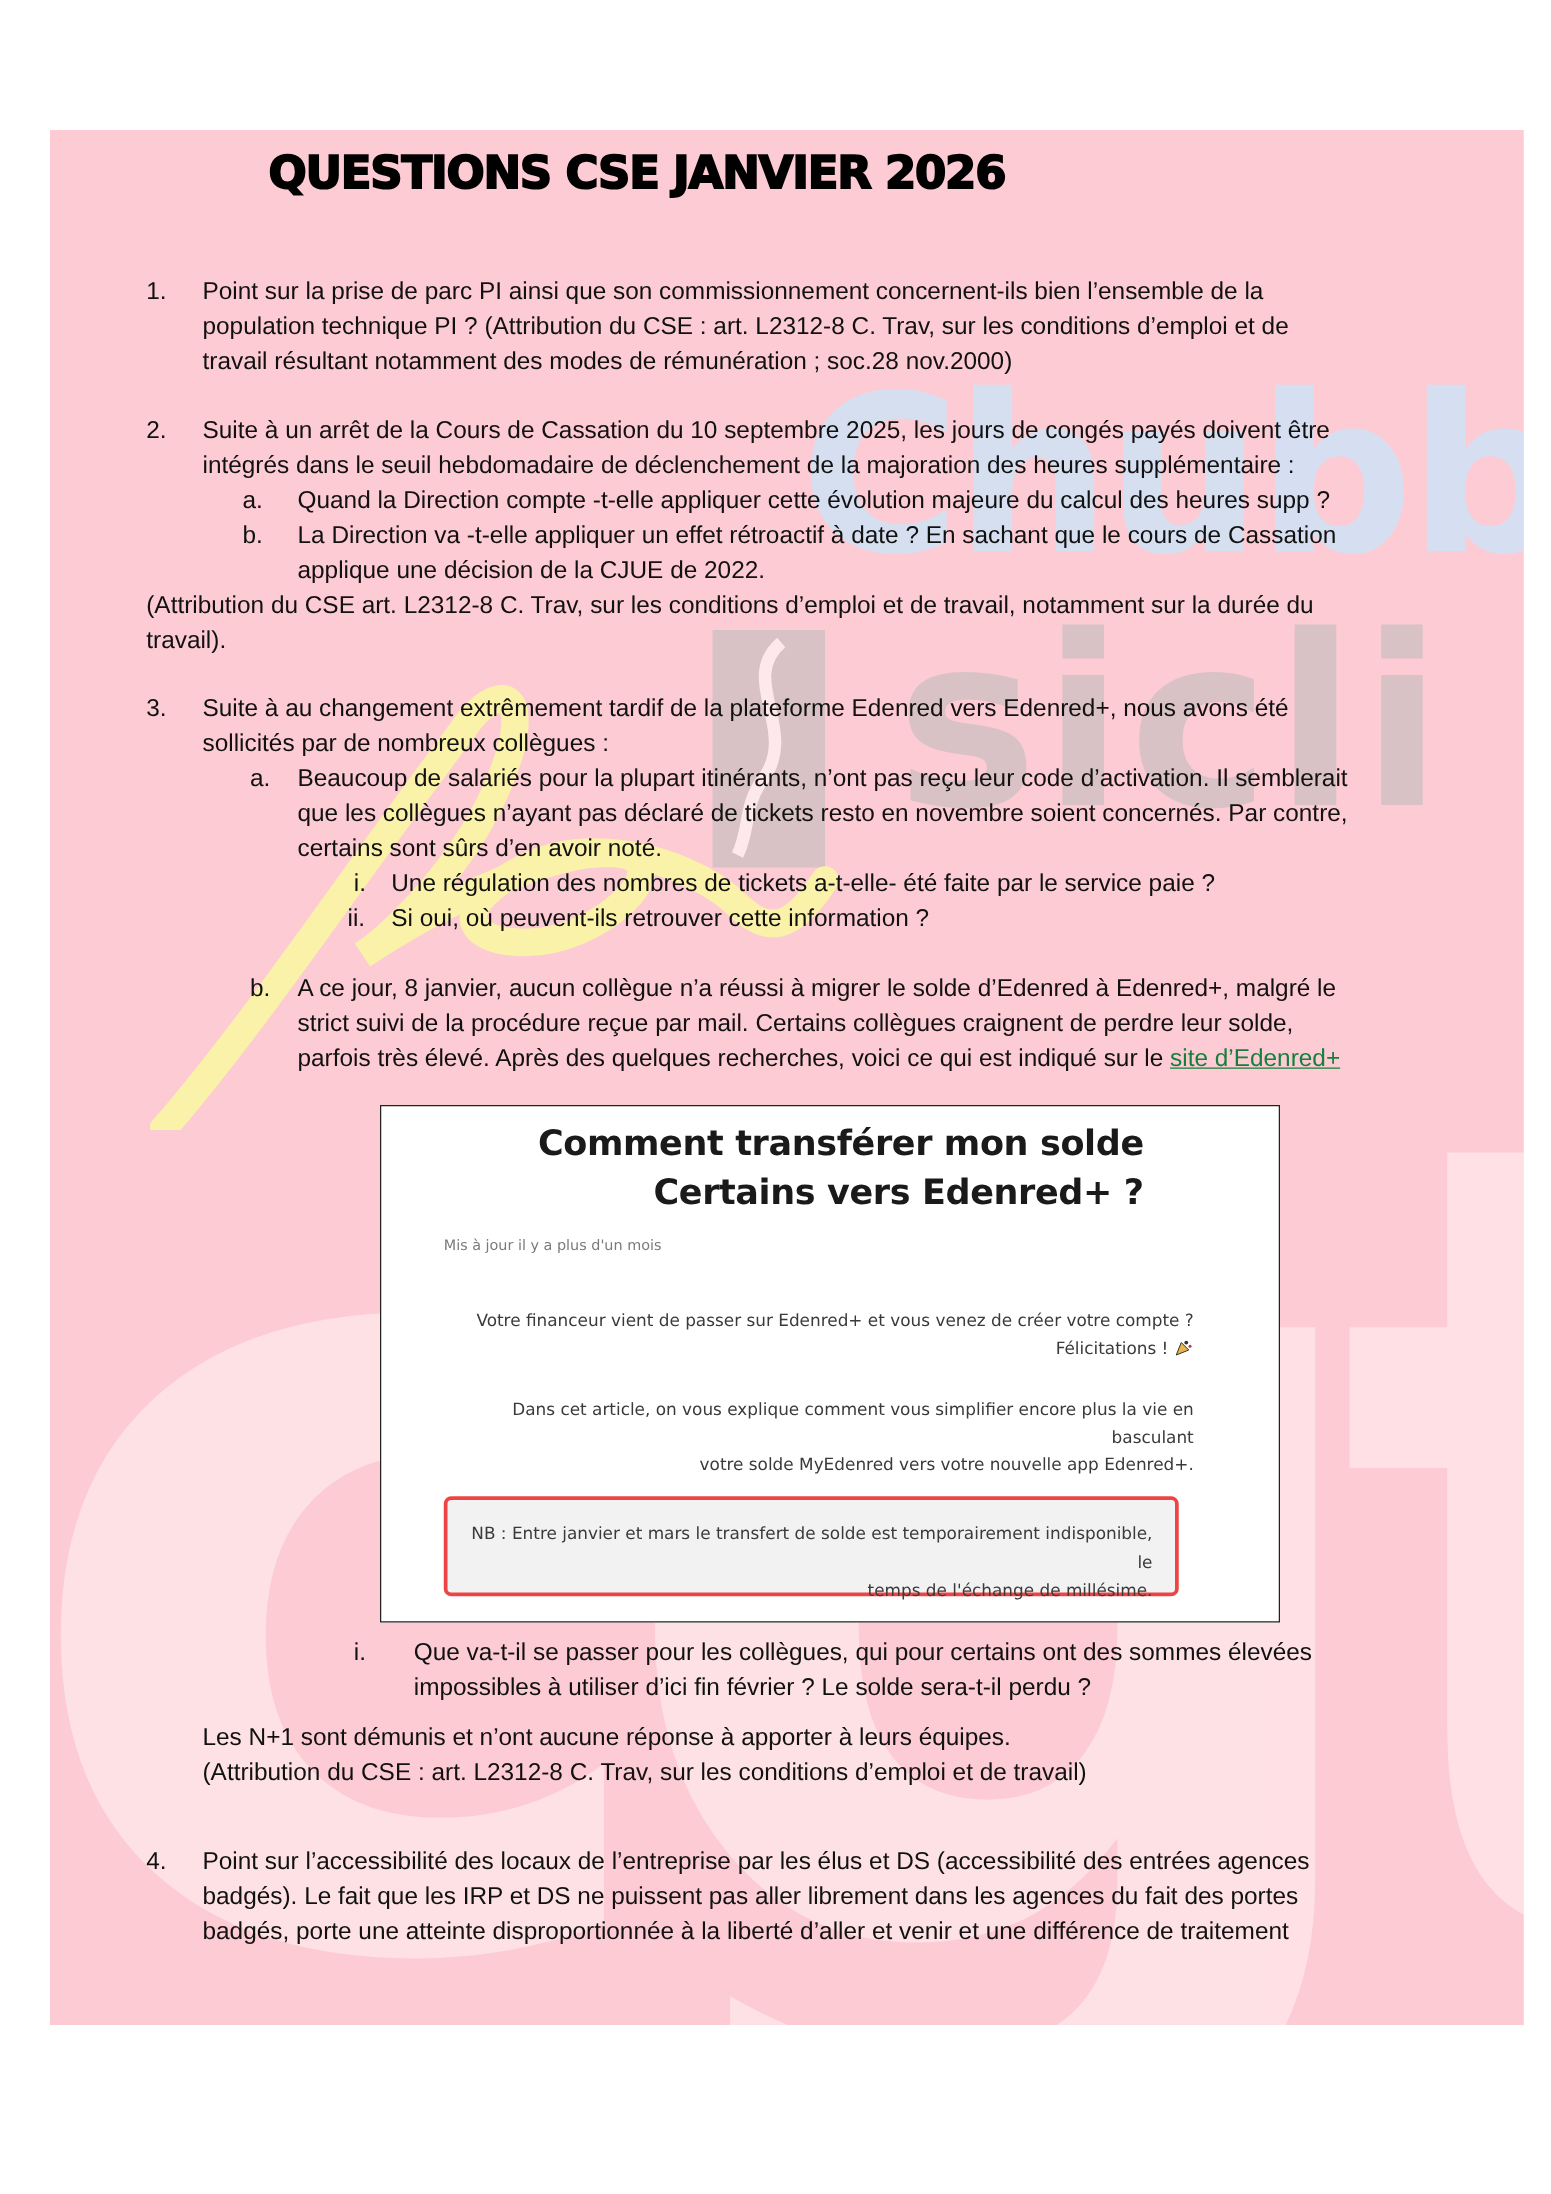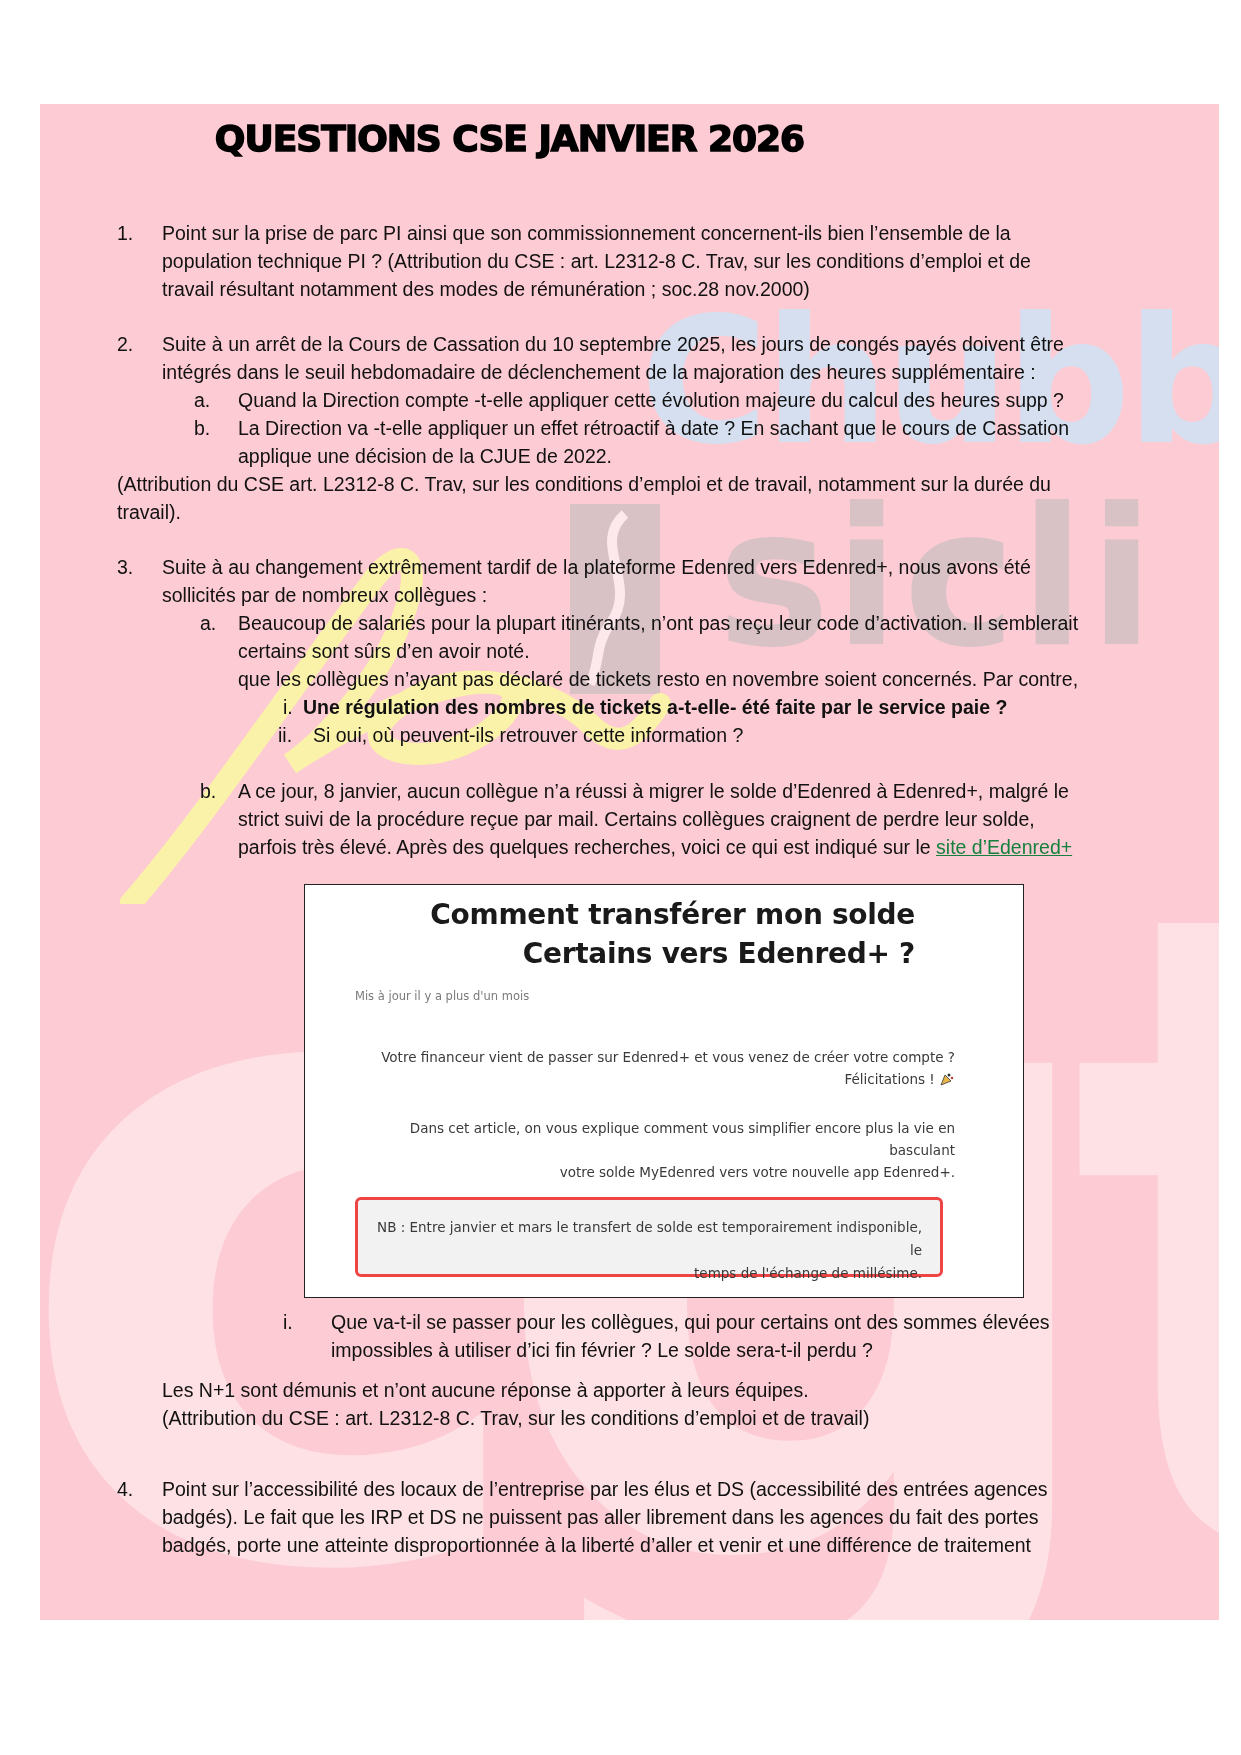--- a/index.html
+++ b/index.html
@@ -247,8 +247,8 @@
   <div class="num" style="left:200px; top:609px;">a.</div>
   <div class="para" style="left:238px; top:609px;">
     <div>Beaucoup de salariés pour la plupart itinérants, n’ont pas reçu leur code d’activation. Il semblerait</div>
+    <div>que les collègues n’ayant pas déclaré de tickets resto en novembre soient concernés. Par contre,</div>
     <div>certains sont sûrs d’en avoir noté.</div>
-    <div>que les collègues n’ayant pas déclaré de tickets resto en novembre soient concernés. Par contre,</div>
   </div>
   <div class="num" style="left:283px; top:693px;">i.</div>
   <div class="para" style="left:303px; top:693px;font-weight:bold;">Une régulation des nombres de tickets a-t-elle- été faite par le service paie ?</div>

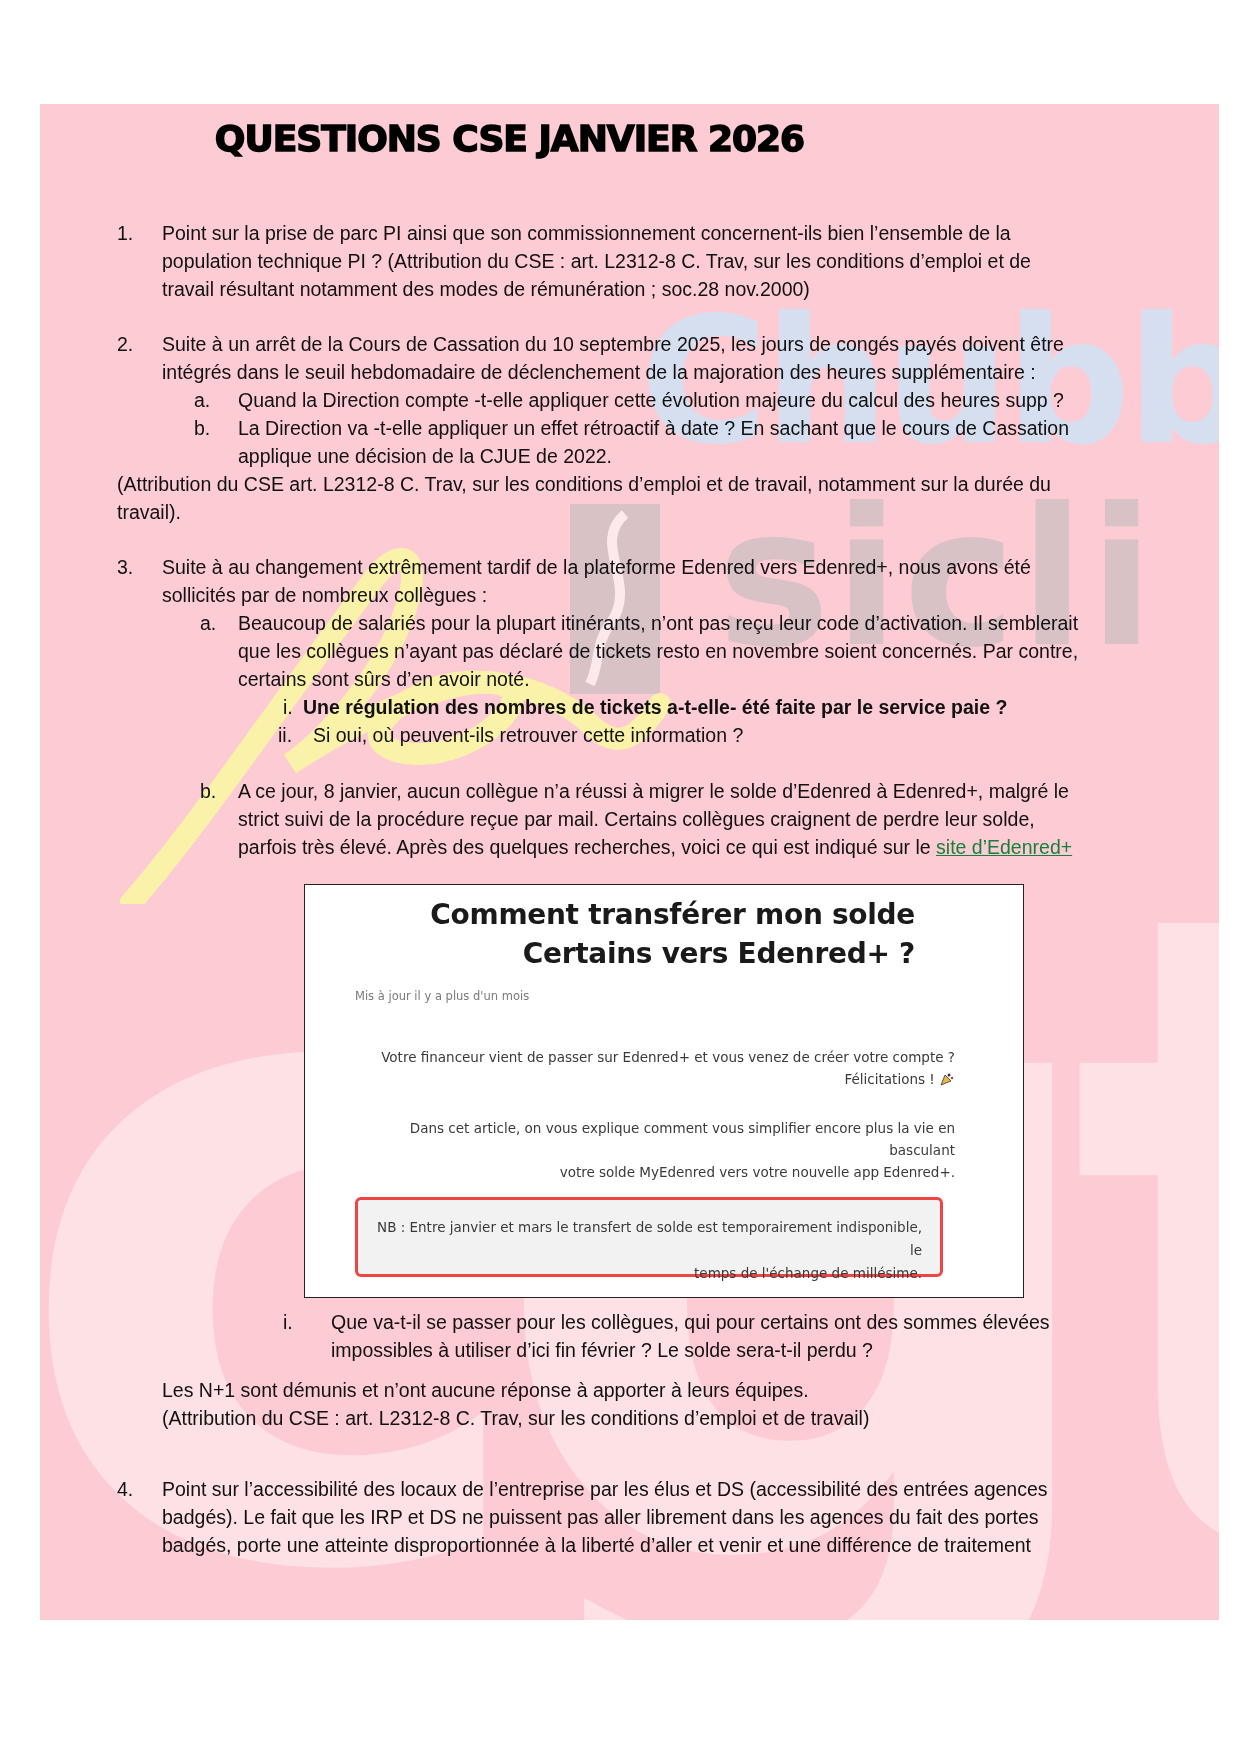--- a/index.html
+++ b/index.html
@@ -251,7 +251,7 @@
     <div>certains sont sûrs d’en avoir noté.</div>
   </div>
   <div class="num" style="left:283px; top:693px;">i.</div>
-  <div class="para" style="left:303px; top:693px;font-weight:bold;">Une régulation des nombres de tickets a-t-elle- été faite par le service paie ?</div>
+  <div class="para" style="left:313px; top:693px;">Une régulation des nombres de tickets a-t-elle- été faite par le service paie ?</div>
   <div class="num" style="left:278px; top:721px;">ii.</div>
   <div class="para" style="left:313px; top:721px;">Si oui, où peuvent-ils retrouver cette information ?</div>
 

